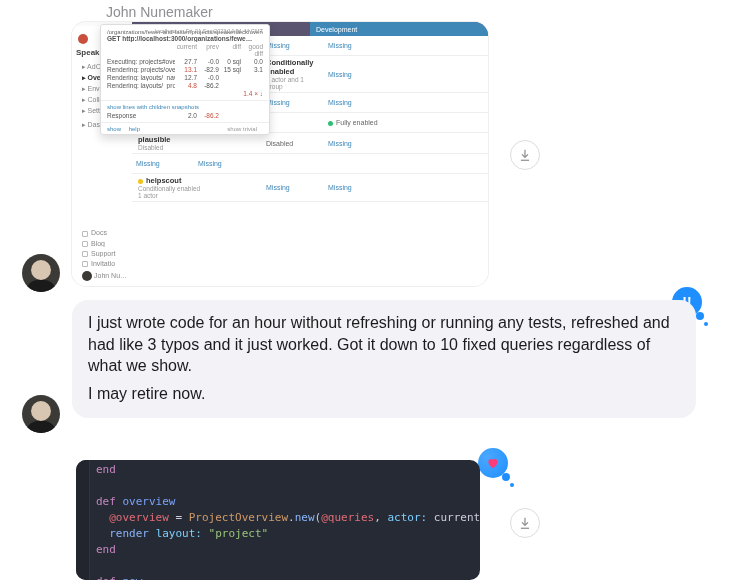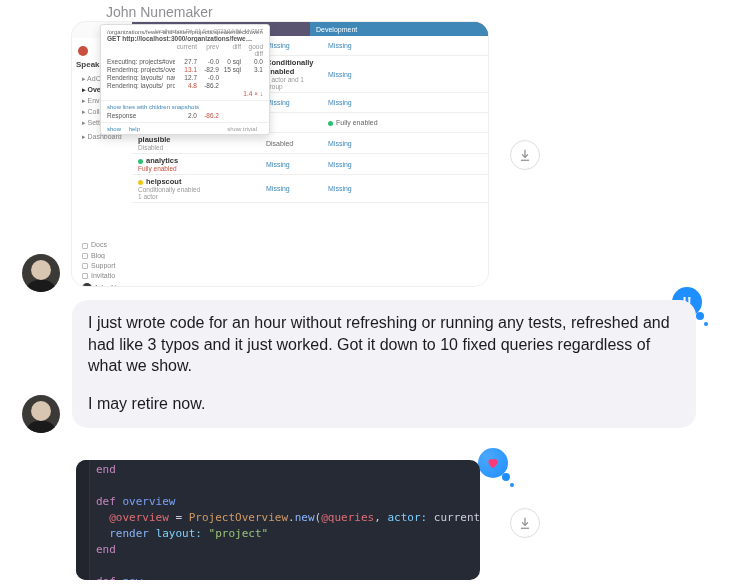--- a/index.html
+++ b/index.html
@@ -77,7 +77,7 @@
   }
   .shot1 .sidebar {
     position: absolute;
-    left: 0; top: 16px;
+    left: 0; top: 4px;
     width: 60px;
     height: 100%;
     background: #fff;

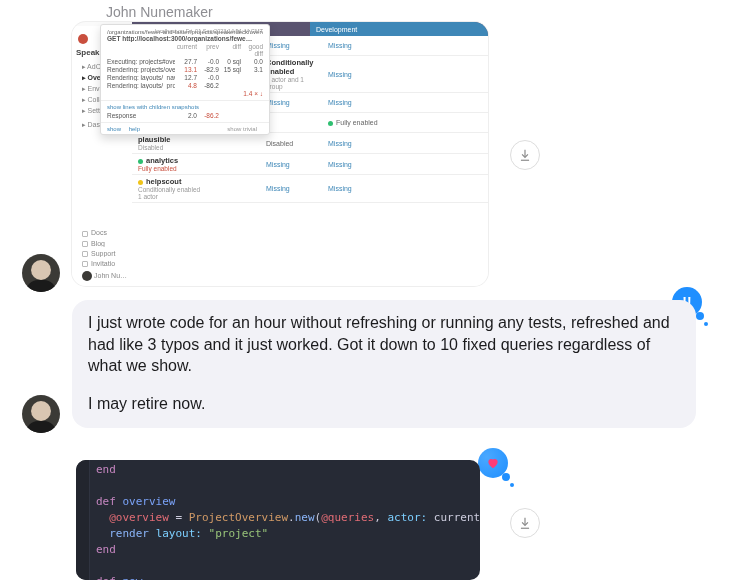--- a/index.html
+++ b/index.html
@@ -352,7 +352,6 @@
       <div class="c3"><span class="tag">Missing</span></div>
     </div>
     <div class="row">
-      <div class="c1"><span class="dot green"></span><span class="name">analytics</span><div class="sub red">Fully enabled</div></div>
       <div class="c2"><span class="tag">Missing</span></div>
       <div class="c3"><span class="tag">Missing</span></div>
     </div>

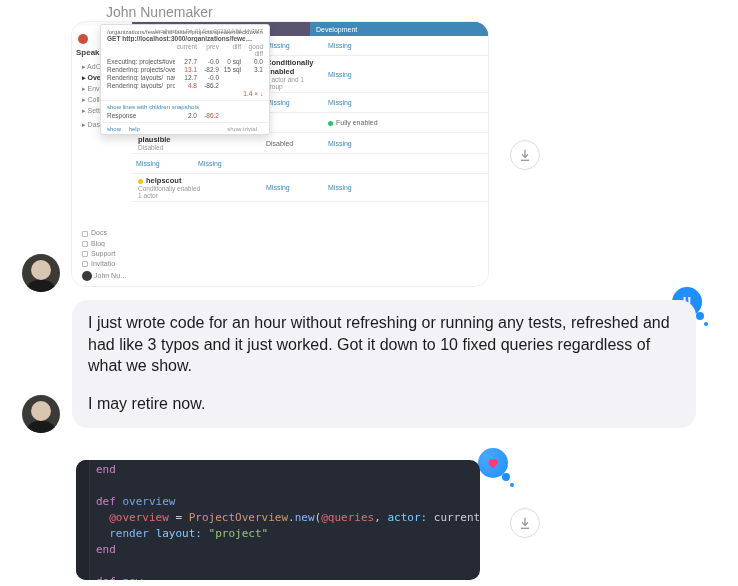--- a/index.html
+++ b/index.html
@@ -206,7 +206,7 @@
     line-height: 1.35;
     color: #1c1c1e;
   }
-  .msg-bubble p + p { margin-top: 16px; }
+  .msg-bubble p + p { margin-top: 6px; }
 
   .react-bubble {
     position: absolute;

